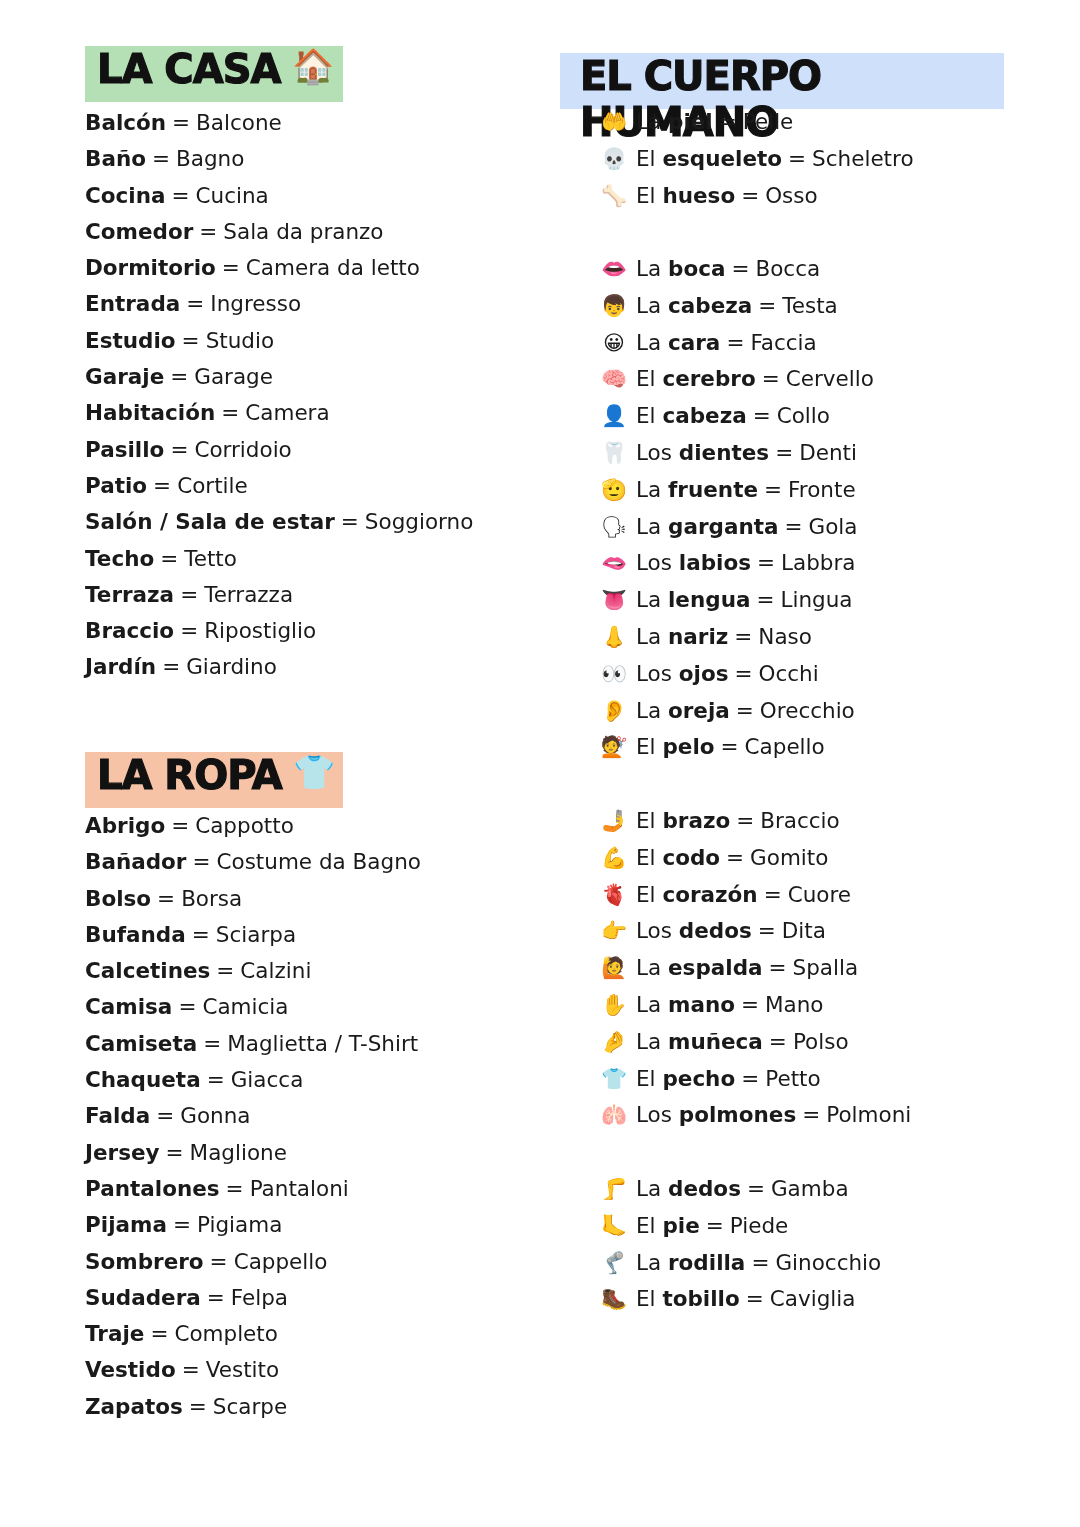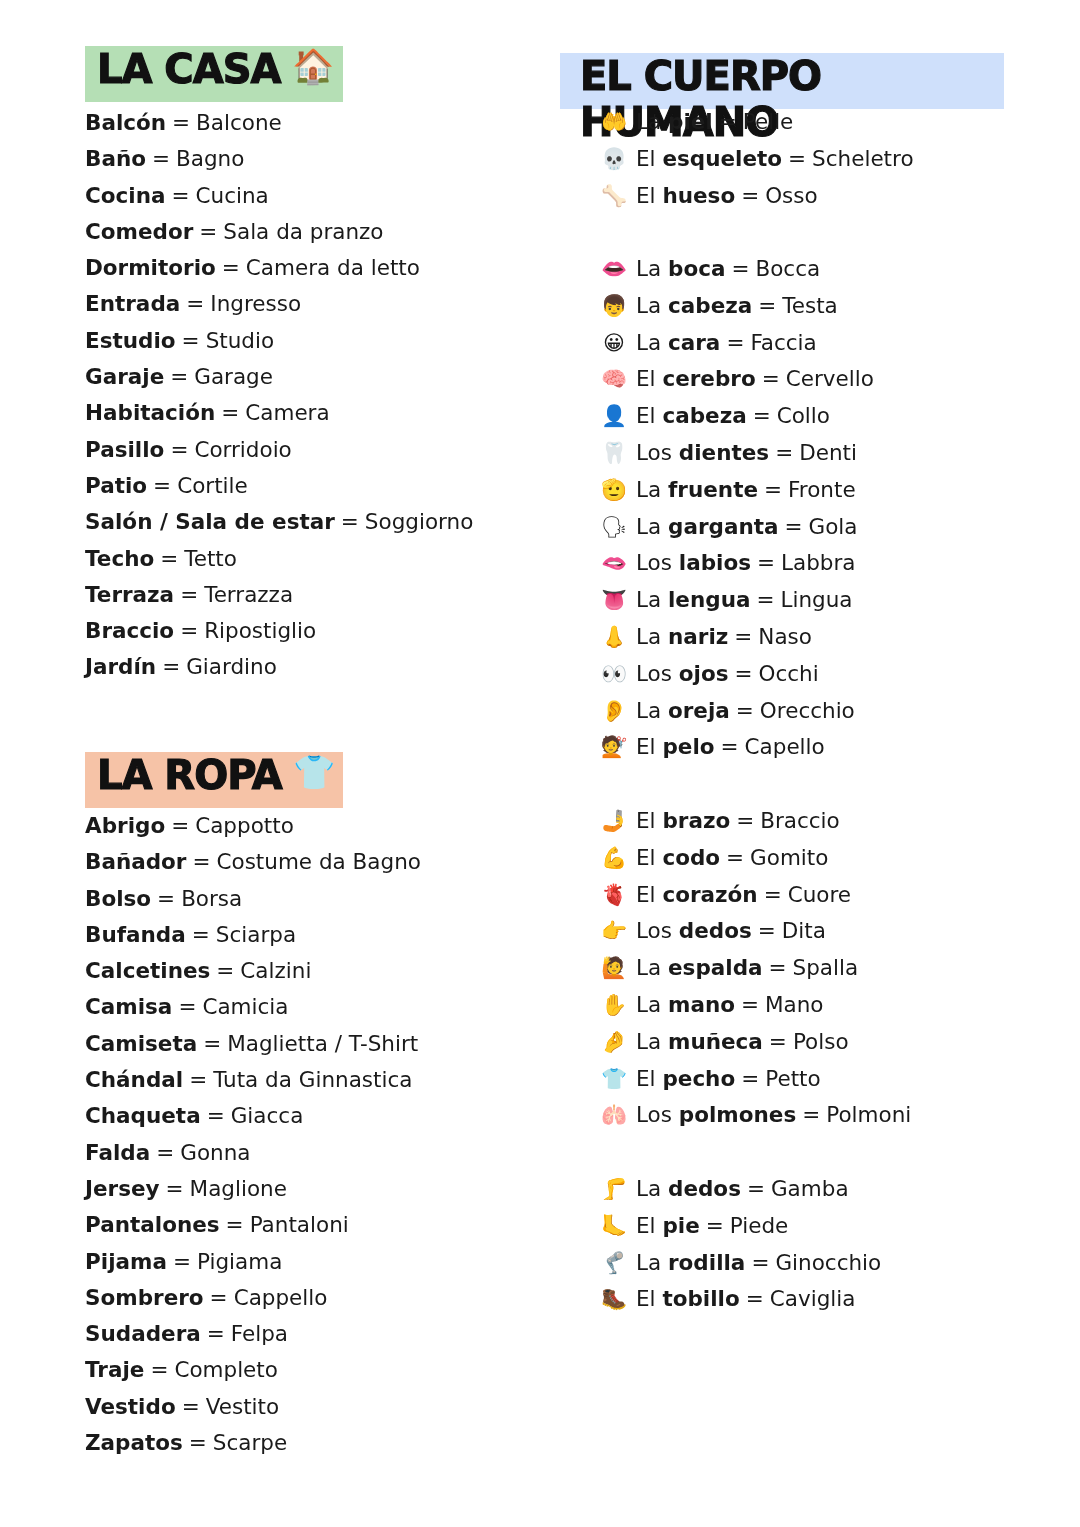--- a/index.html
+++ b/index.html
@@ -66,7 +66,6 @@
       <li><span class="es">Calcetines</span><span class="eq">=</span><span class="it">Calzini</span></li>
       <li><span class="es">Camisa</span><span class="eq">=</span><span class="it">Camicia</span></li>
       <li><span class="es">Camiseta</span><span class="eq">=</span><span class="it">Maglietta / T-Shirt</span></li>
-      <li><span class="es">Chándal</span><span class="eq">=</span><span class="it">Tuta da Ginnastica</span></li>
       <li><span class="es">Chaqueta</span><span class="eq">=</span><span class="it">Giacca</span></li>
       <li><span class="es">Falda</span><span class="eq">=</span><span class="it">Gonna</span></li>
       <li><span class="es">Jersey</span><span class="eq">=</span><span class="it">Maglione</span></li>

